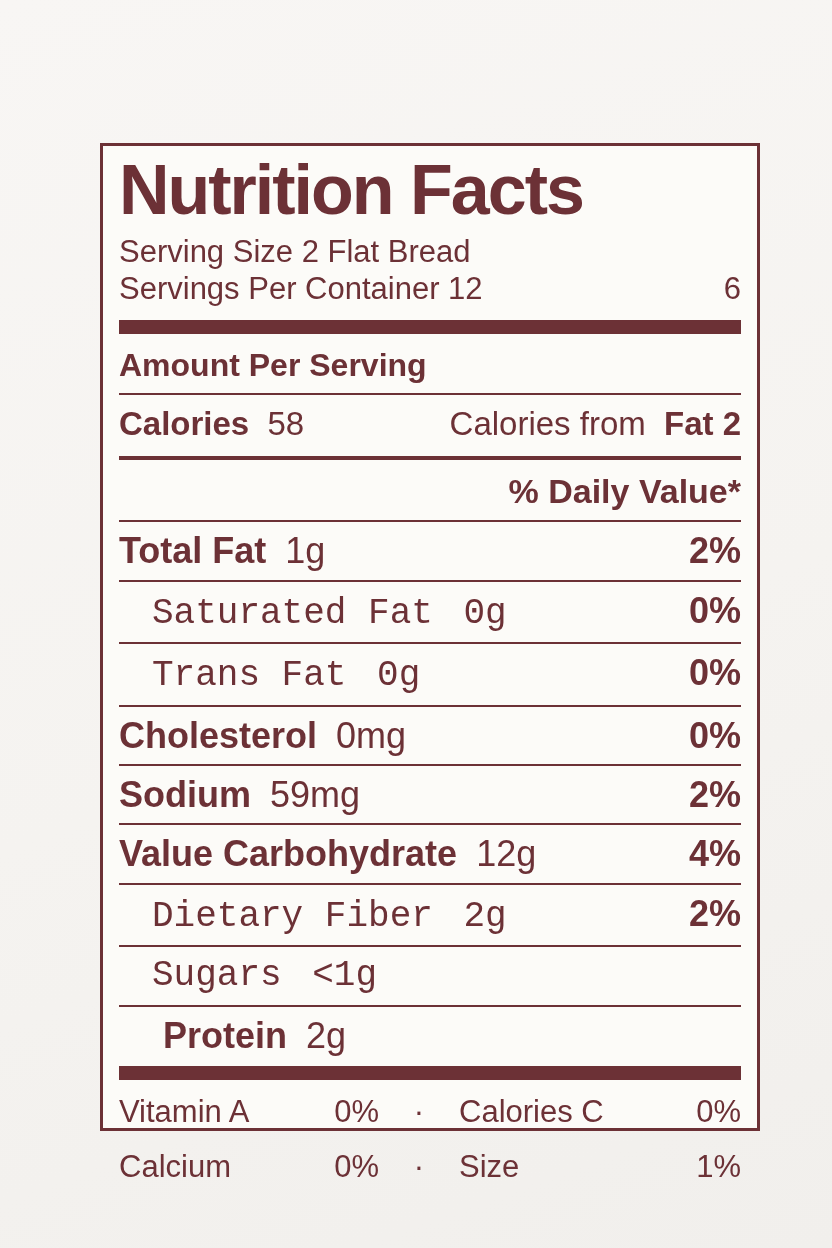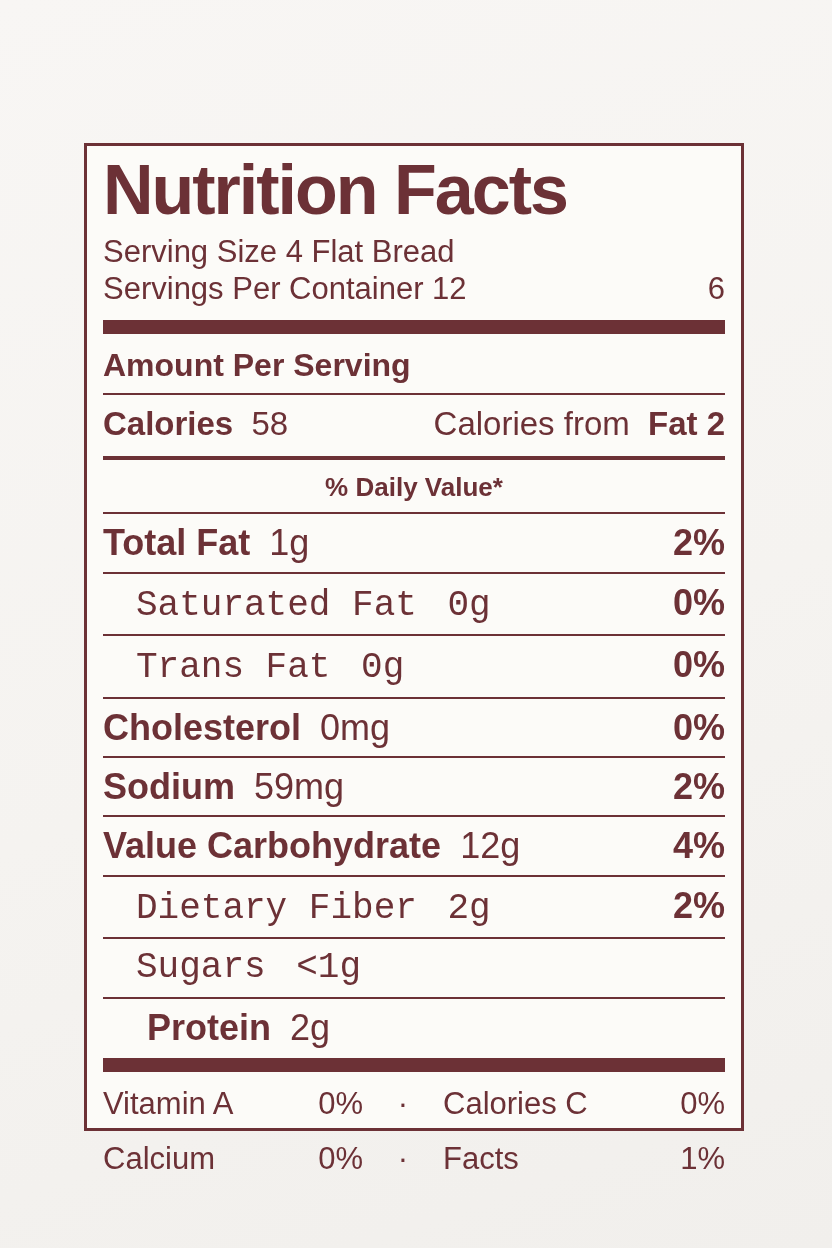--- a/index.html
+++ b/index.html
@@ -18,7 +18,7 @@
   }
   .label{
     position:absolute;
-    left:84px; top:143px;
+    left:100px; top:143px;
     width:660px; height:988px;
     background:var(--label-bg);
     border:3px solid var(--maroon);

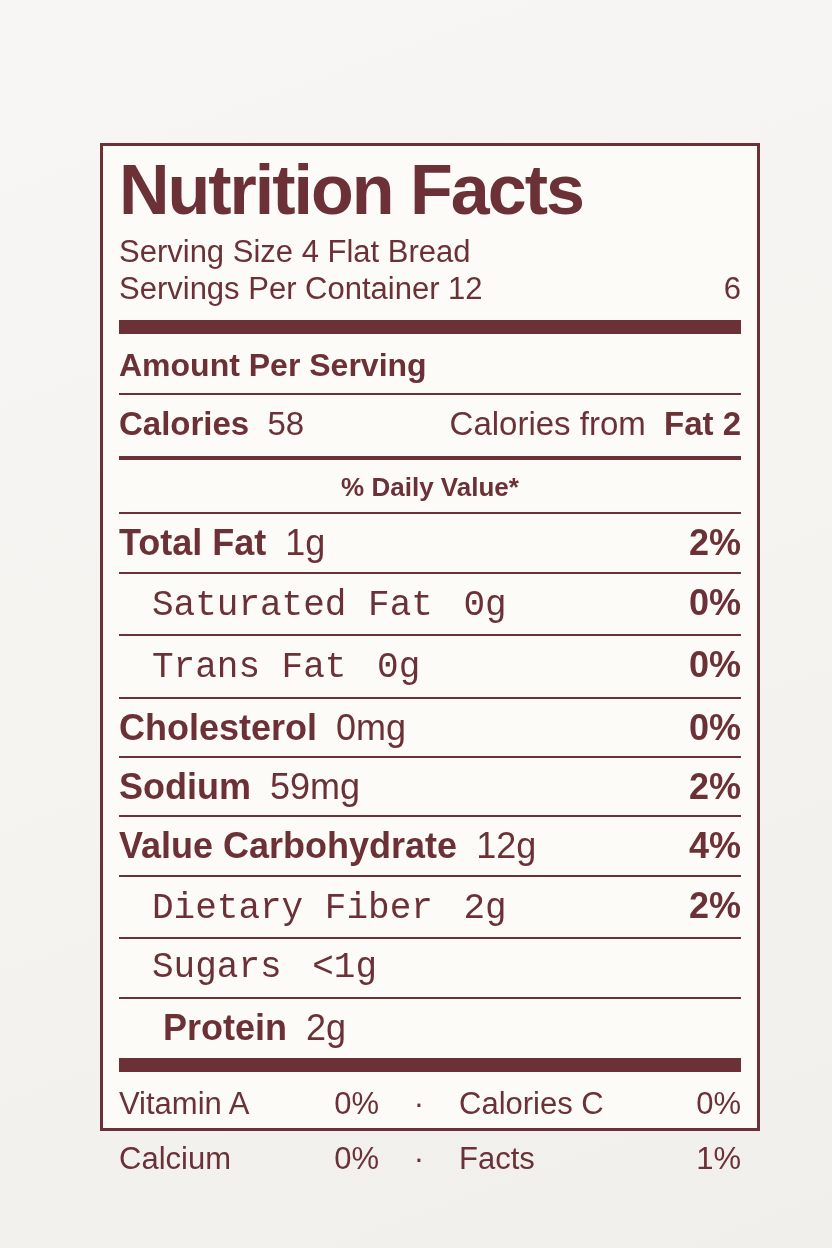--- a/index.html
+++ b/index.html
@@ -103,7 +103,7 @@
 
   <div class="title">Nutrition Facts</div>
 
-  <div class="serving-line">Serving Size 4 Flat Bread</div>
+  <div class="serving-line">Serving Size 2 Flat Bread</div>
 
   <div class="servings-row">
     <span>Servings Per Container 12</span>

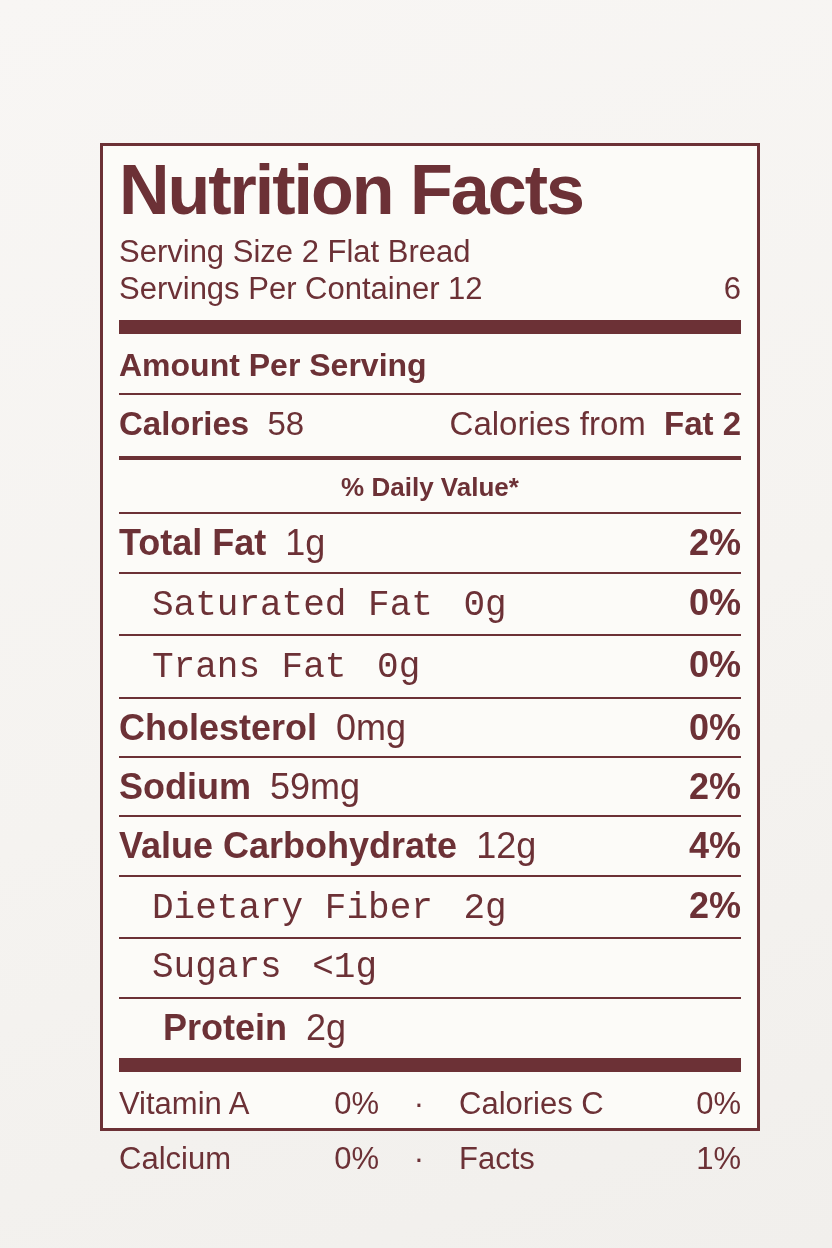--- a/index.html
+++ b/index.html
@@ -64,8 +64,8 @@
     border-bottom:4px solid var(--maroon);
   }
   .dv-header{
-    text-align:center;
-    font-size:26px;
+    text-align:right;
+    font-size:34px;
     font-weight:bold;
     padding:12px 0 9px 0;
     border-bottom:2px solid var(--maroon);

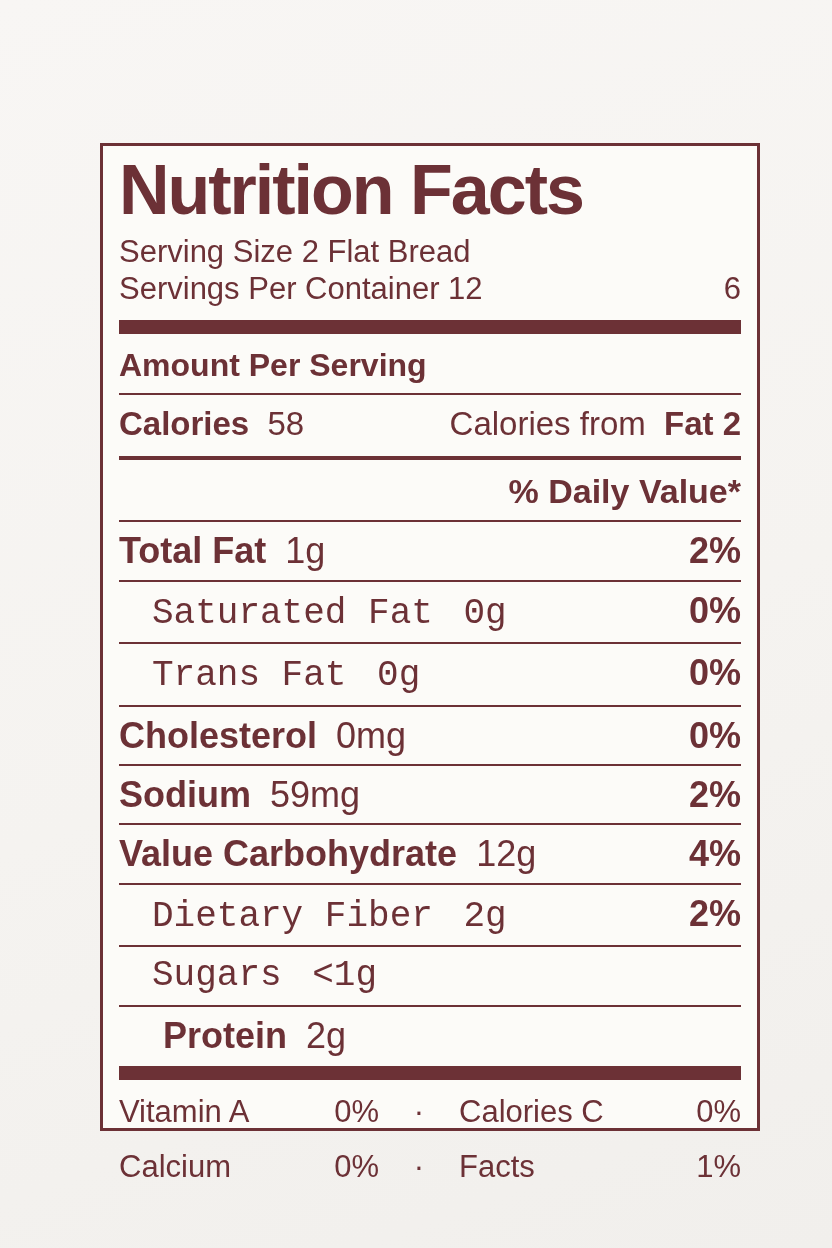--- a/index.html
+++ b/index.html
@@ -213,7 +213,7 @@
     <span class="v-name1">Calcium</span>
     <span class="v-val1">0%</span>
     <span class="v-dot">·</span>
-    <span class="v-name2">Facts</span>
+    <span class="v-name2">Size</span>
     <span class="v-val2">1%</span>
   </div>
 

